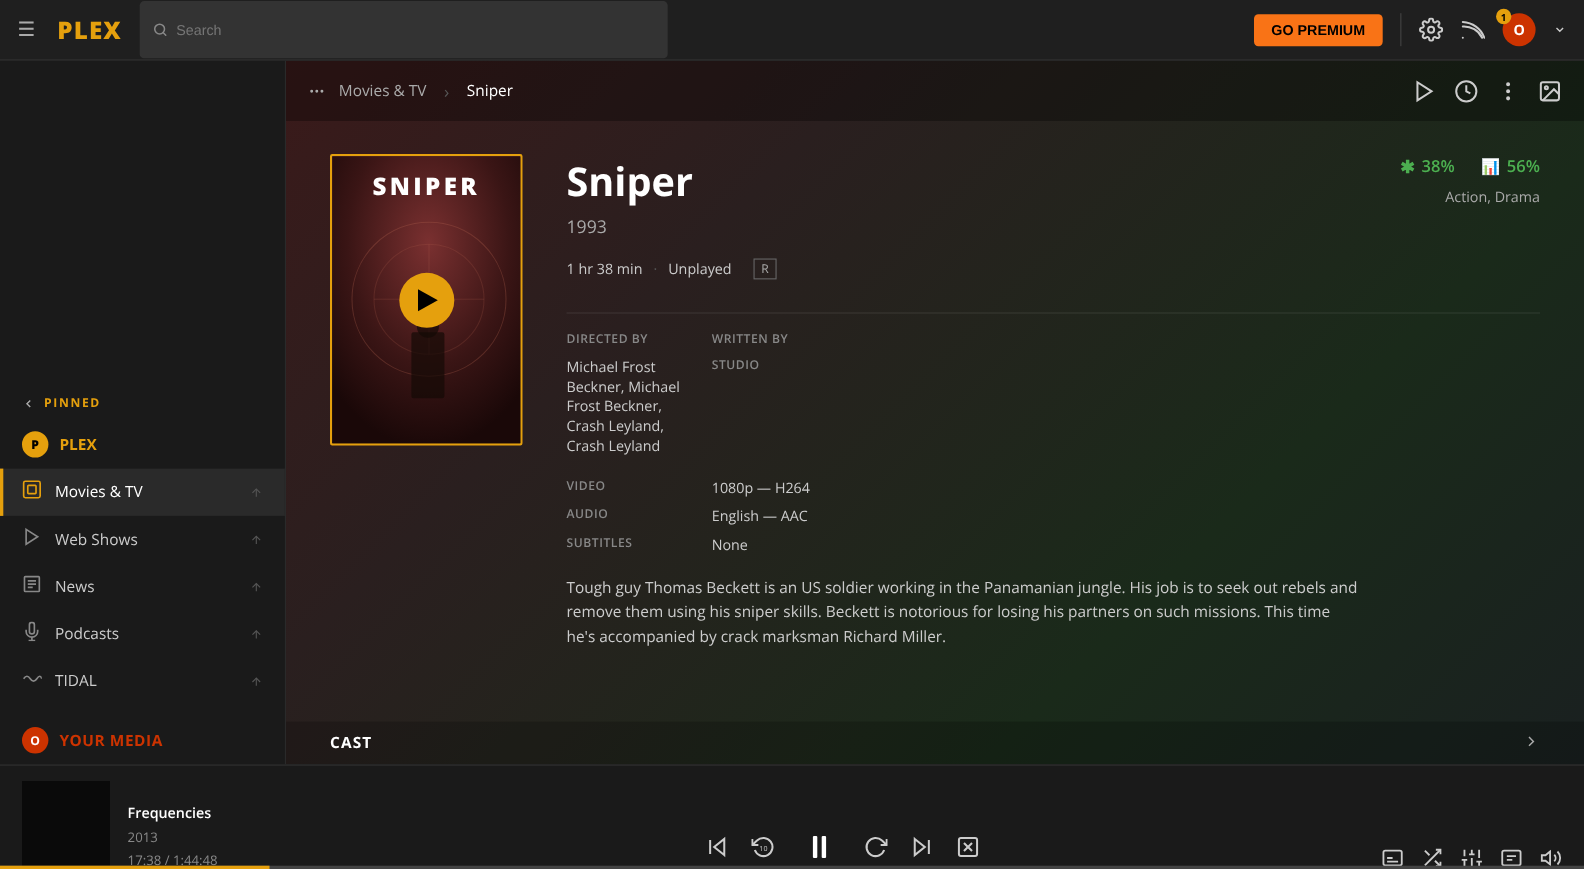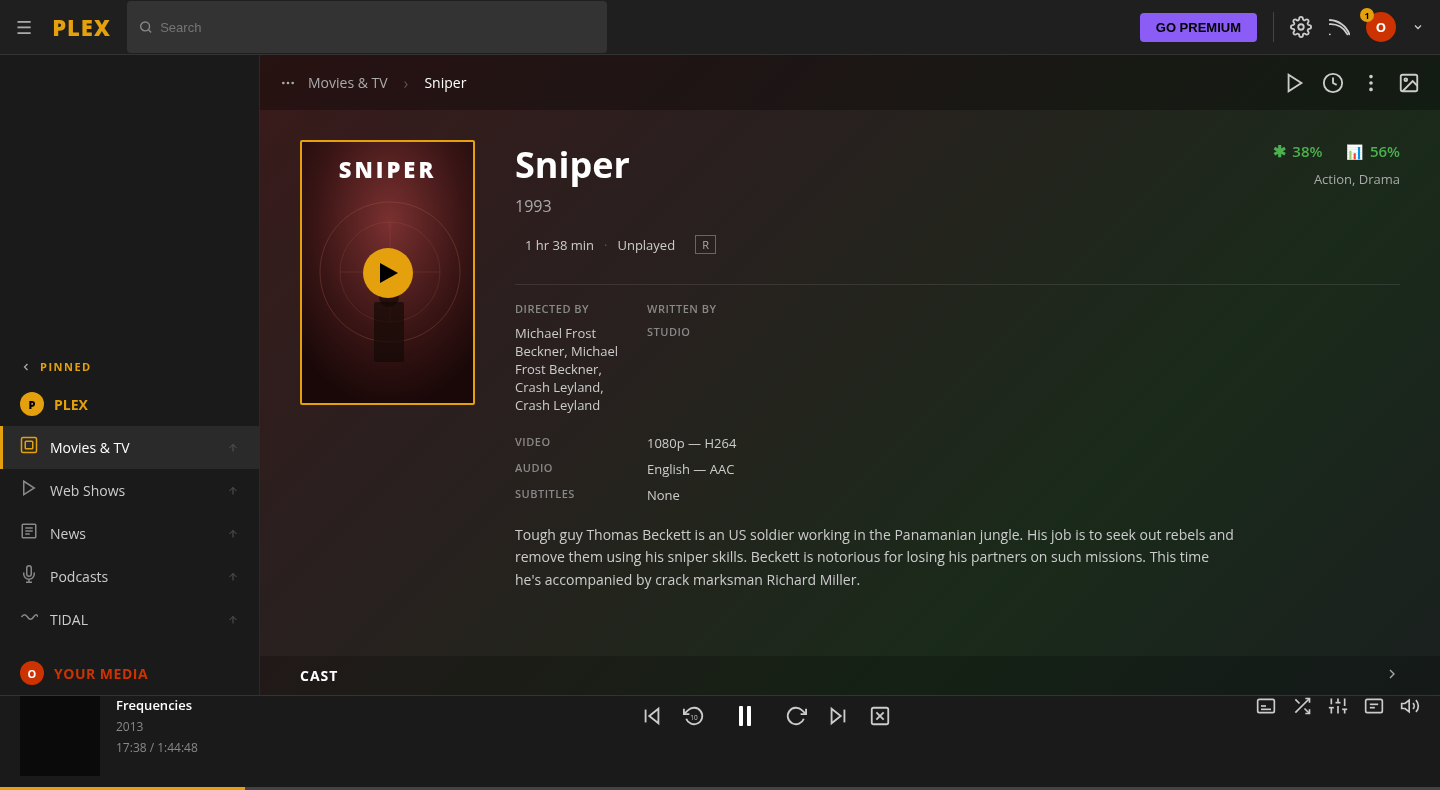--- a/index.html
+++ b/index.html
@@ -13,7 +13,7 @@
     .search-bar { flex: 1; max-width: 480px; height: 52px; background: #333; border-radius: 4px; display: flex; align-items: center; padding: 0 12px; gap: 8px; }
     .search-bar input { background: none; border: none; outline: none; color: #ccc; font-size: 13px; width: 100%; }
     .topbar-right { margin-left: auto; display: flex; align-items: center; gap: 16px; }
-    .go-premium-btn { background: #8b5cf6; color: #000; font-weight: 700; font-size: 13px; padding: 7px 16px; border-radius: 4px; cursor: pointer; border: none; }
+    .go-premium-btn { background: #f97316; color: #000; font-weight: 700; font-size: 13px; padding: 7px 16px; border-radius: 4px; cursor: pointer; border: none; }
     .topbar-divider { width: 1px; height: 30px; background: #444; }
     .avatar-btn { width: 30px; height: 30px; background: #cc3300; border-radius: 50%; display: flex; align-items: center; justify-content: center; font-weight: 700; font-size: 13px; color: #fff; cursor: pointer; position: relative; }
     .avatar-badge { position: absolute; top: -4px; left: -6px; background: #e5a00d; color: #000; font-size: 9px; font-weight: 700; border-radius: 50%; width: 14px; height: 14px; display: flex; align-items: center; justify-content: center; }

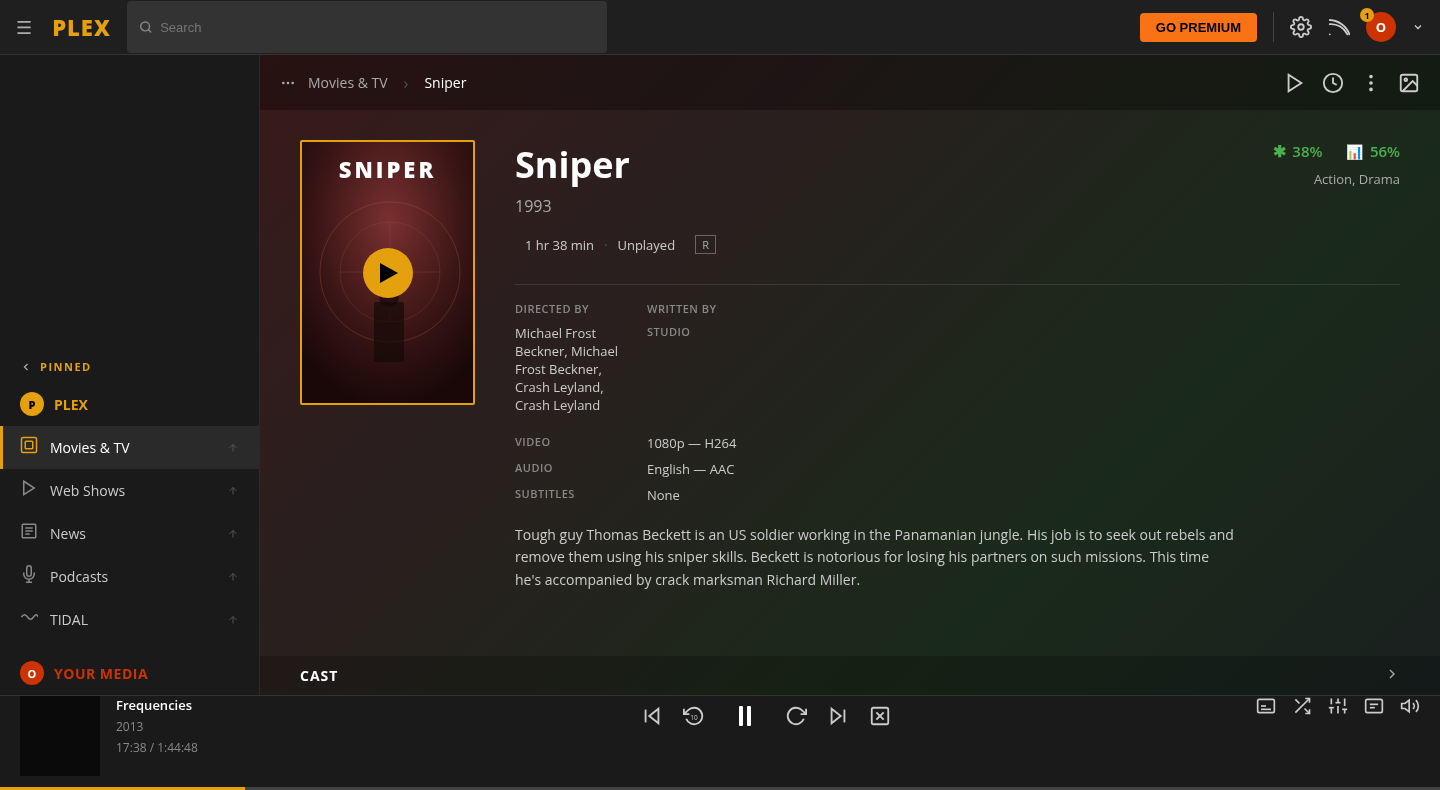--- a/index.html
+++ b/index.html
@@ -59,7 +59,7 @@
     .movie-info { flex: 1; }
     .movie-title { font-size: 36px; font-weight: 700; color: #fff; margin-bottom: 6px; }
     .movie-year { font-size: 16px; color: #aaa; margin-bottom: 18px; }
-    .movie-meta { display: flex; align-items: center; gap: 10px; font-size: 13px; color: #ccc; margin-bottom: 14px; margin-left: 10px; }
+    .movie-meta { display: flex; gap: 10px; font-size: 13px; color: #ccc; margin-bottom: 14px; }
     .meta-separator { color: #555; }
     .meta-rated { border: 1px solid #666; padding: 1px 6px; font-size: 11px; color: #aaa; }
     .movie-ratings { display: flex; gap: 24px; margin-bottom: 8px; }

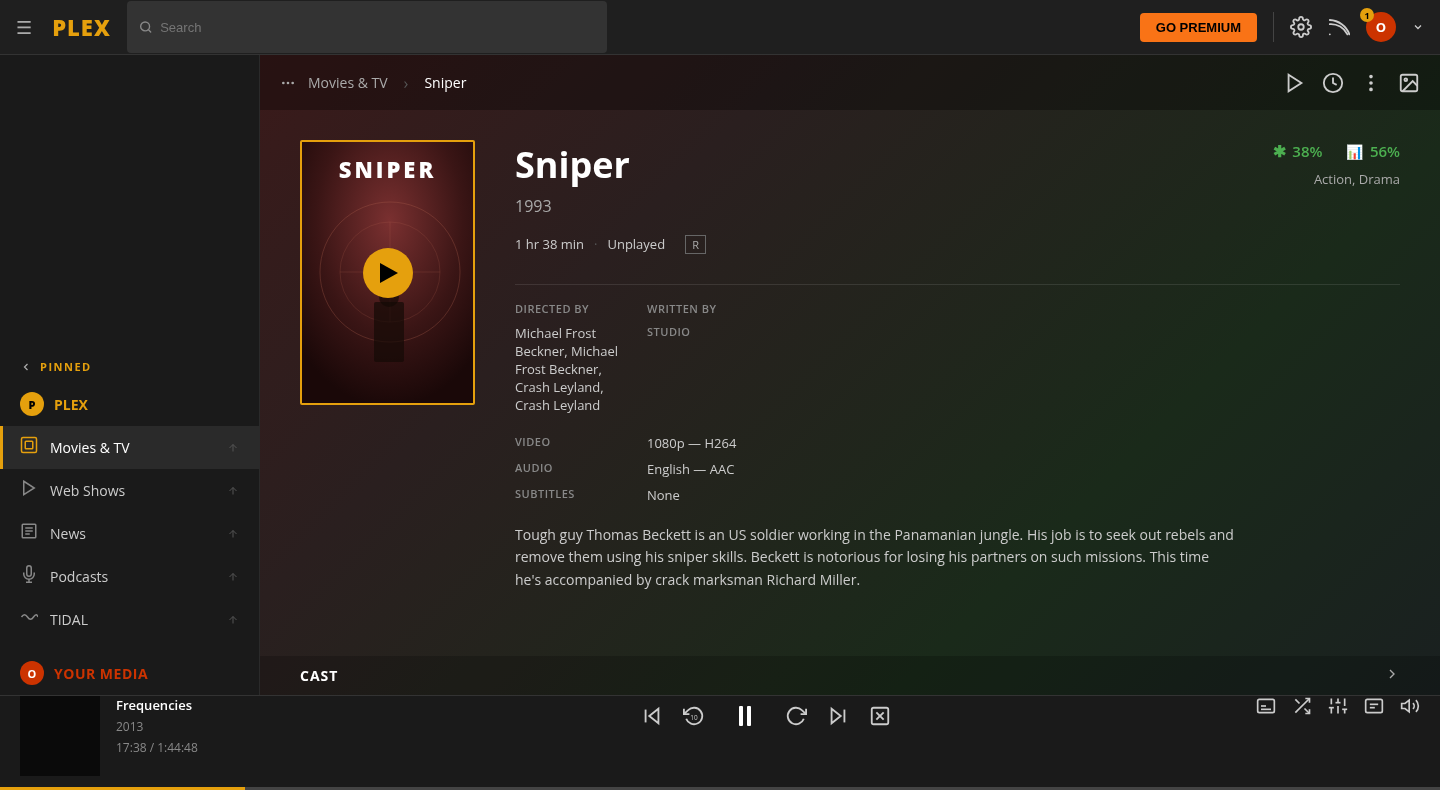--- a/index.html
+++ b/index.html
@@ -81,7 +81,7 @@
     .cast-label { font-size: 14px; font-weight: 700; letter-spacing: 1px; text-transform: uppercase; color: #fff; }
 
     
-    .player-bar { height: 95px; background: #1a1a1a; border-top: 1px solid #333; display: flex; align-items: flex-start; padding: 0 20px; gap: 16px; flex-shrink: 0; position: relative; }
+    .player-bar { height: 95px; background: #1a1a1a; border-top: 1px solid #333; display: flex; align-items: flex-end; padding: 0 20px; gap: 16px; flex-shrink: 0; position: relative; }
     .player-thumbnail { width: 80px; height: 80px; background: #111; flex-shrink: 0; }
     .player-thumbnail-inner { width: 100%; height: 100%; background: #0a0a0a; }
     .player-track-info { display: flex; flex-direction: column; gap: 4px; min-width: 160px; }

